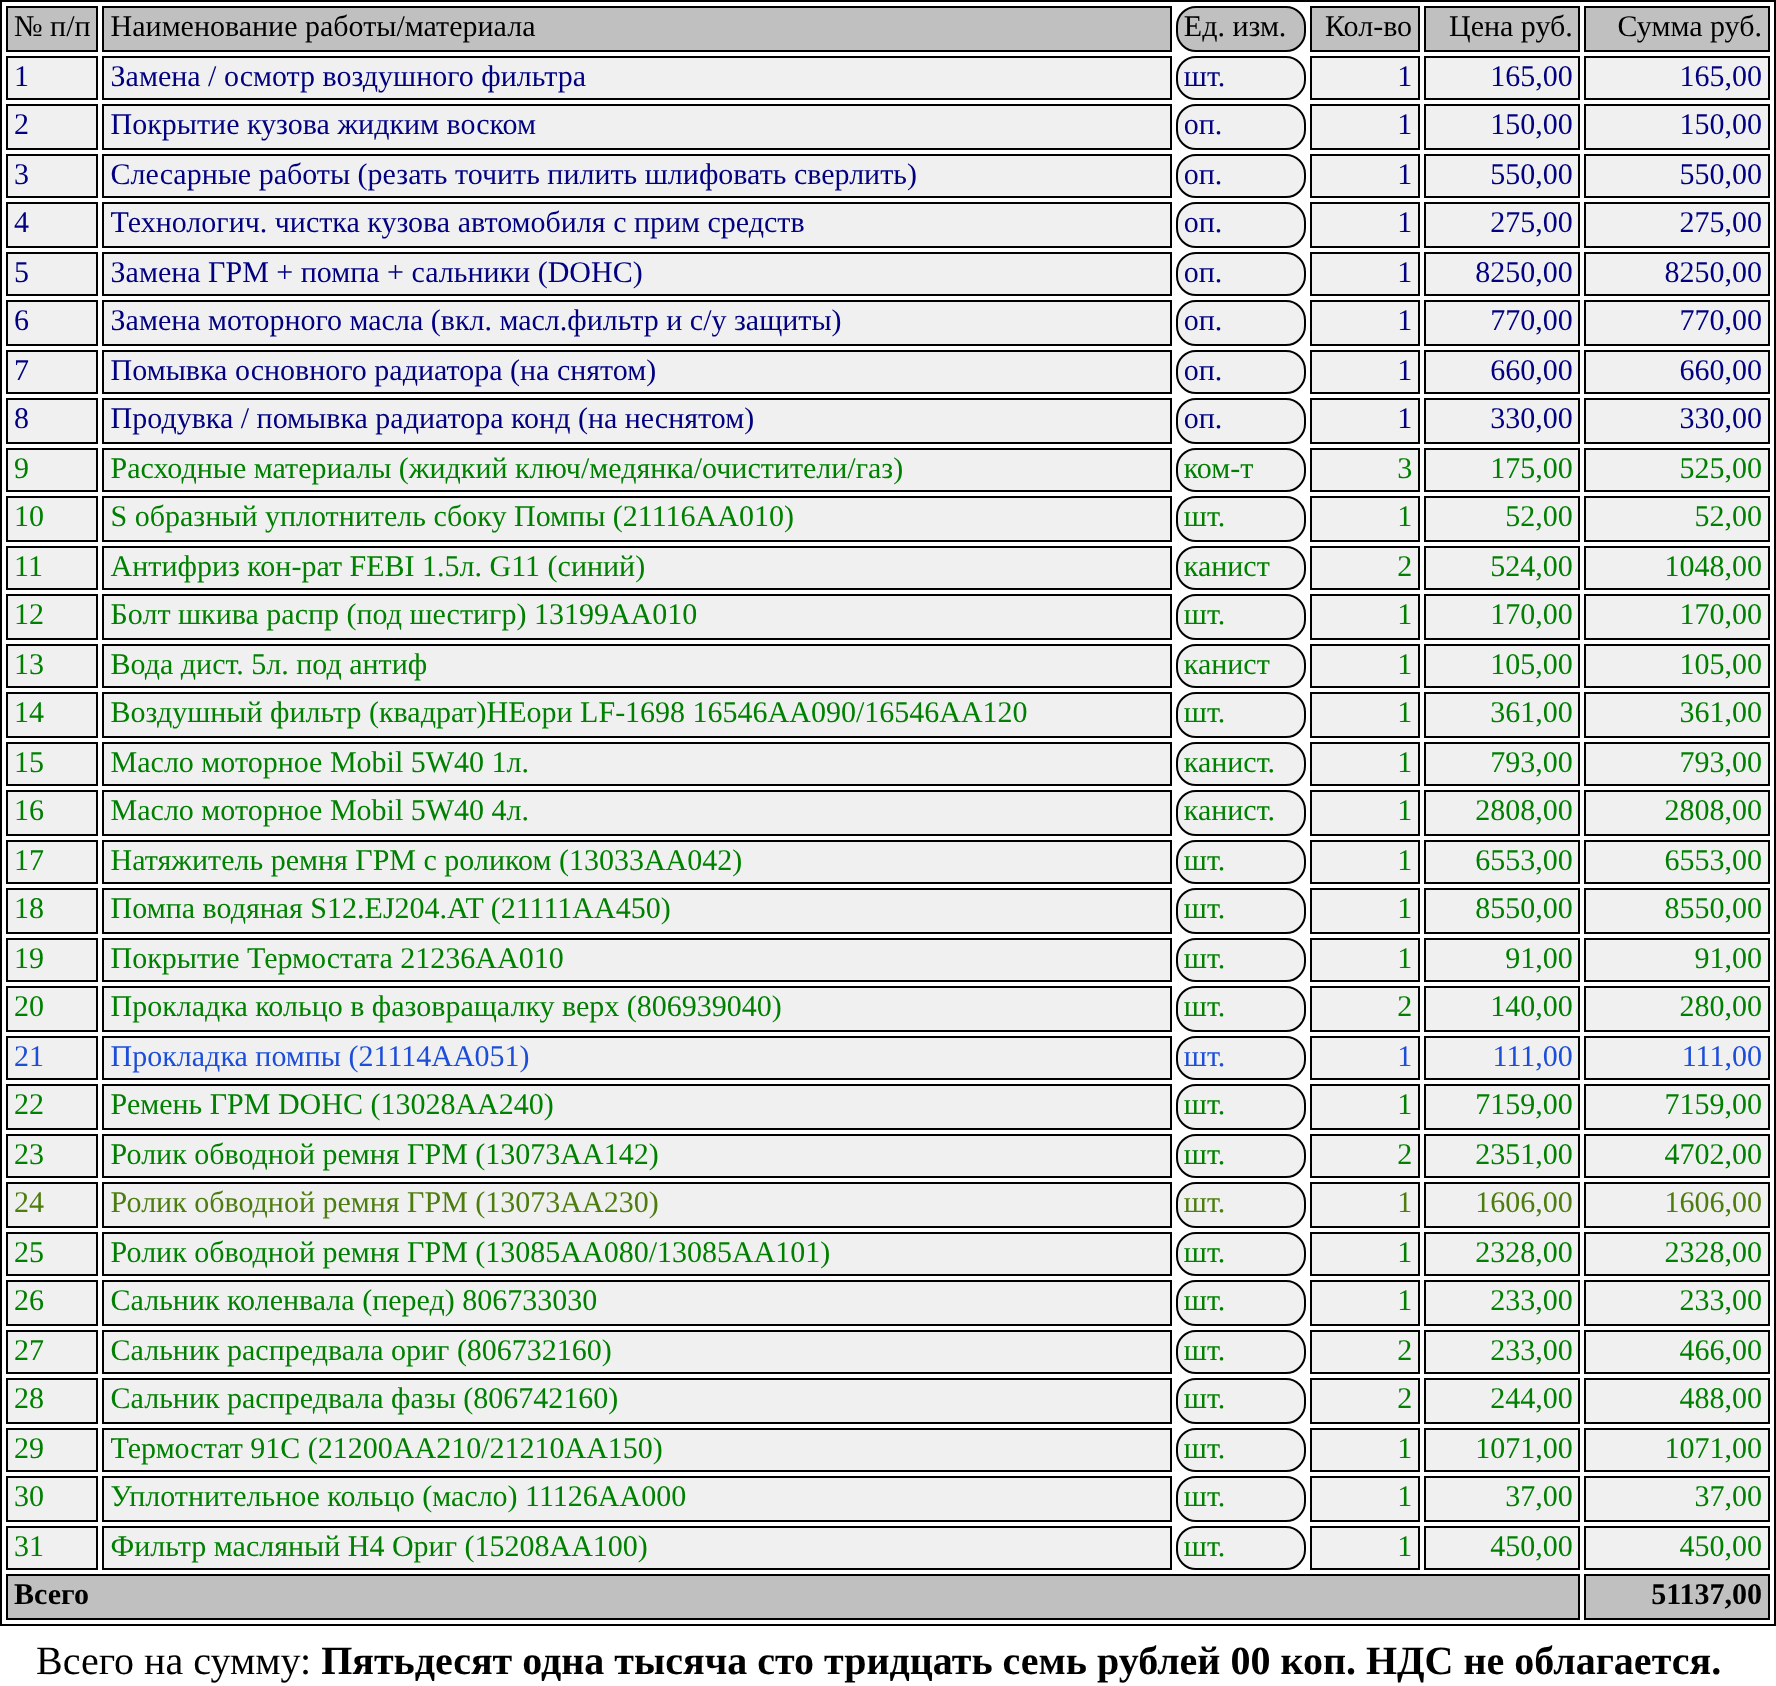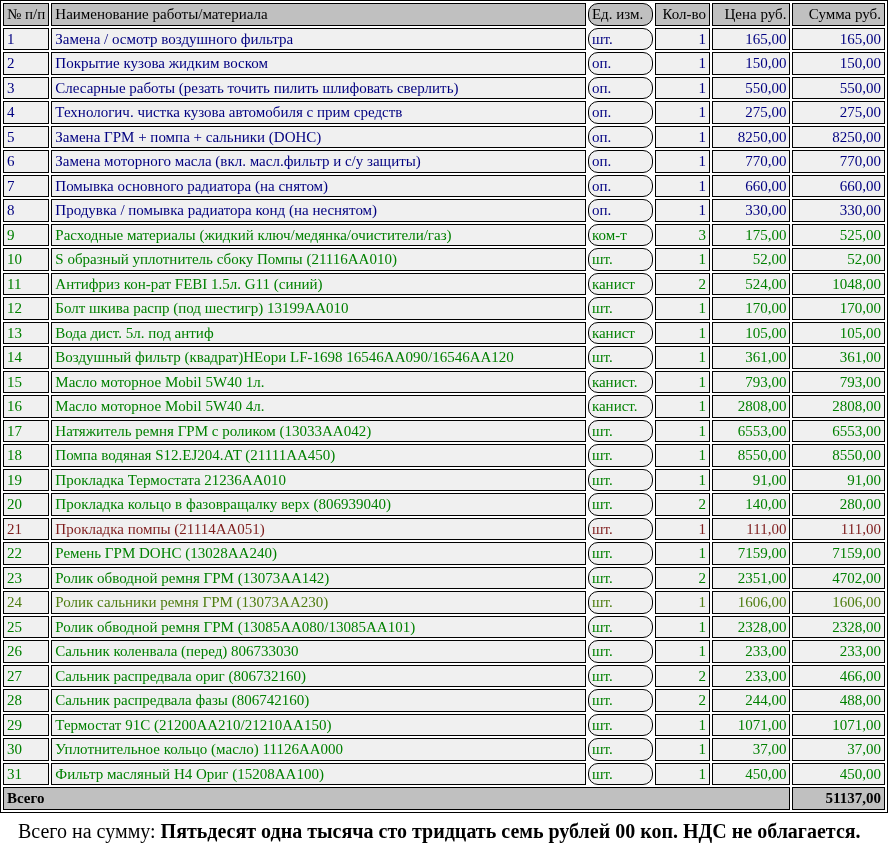--- a/index.html
+++ b/index.html
@@ -229,7 +229,7 @@
   </tr>
         <tr style="color: rgb(0, 128, 0);">
     <td class="c-num">19</td>
-    <td class="c-name">Прокладка Термостата 21236АА010</td>
+    <td class="c-name">Покрытие Термостата 21236АА010</td>
     <td class="c-unit">шт.</td>
     <td class="c-qty">1</td>
     <td class="c-price">91,00</td>

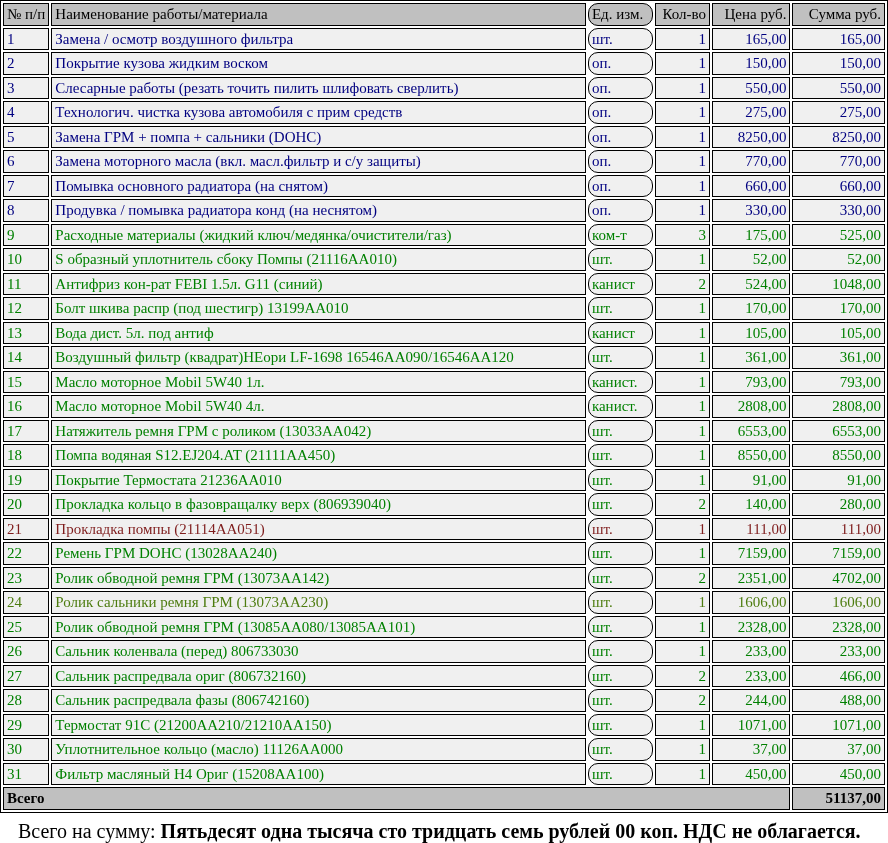--- a/index.html
+++ b/index.html
@@ -243,7 +243,7 @@
     <td class="c-price">140,00</td>
     <td class="c-sum">280,00</td>
   </tr>
-        <tr style="color: #7f1d1d;">
+        <tr style="color: #1d4ed8;">
     <td class="c-num">21</td>
     <td class="c-name">Прокладка помпы (21114АА051)</td>
     <td class="c-unit">шт.</td>

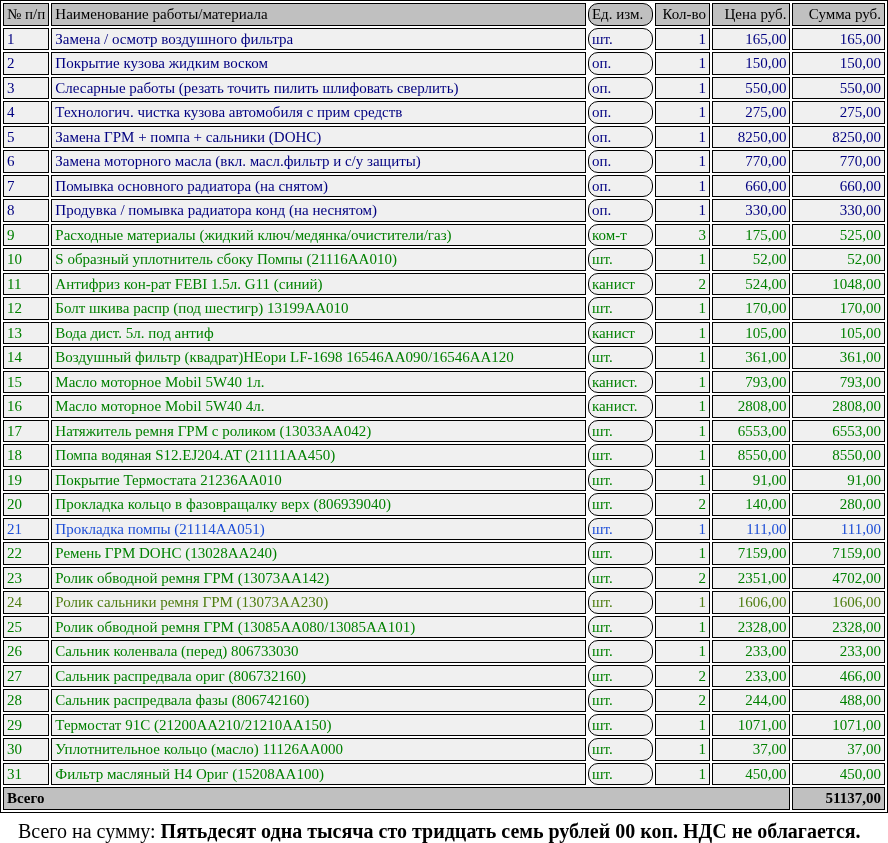--- a/index.html
+++ b/index.html
@@ -269,7 +269,7 @@
   </tr>
         <tr style="color: #4d7c0f; padding-left: 48px;">
     <td class="c-num">24</td>
-    <td class="c-name">Ролик сальники ремня ГРМ (13073АА230)</td>
+    <td class="c-name">Ролик обводной ремня ГРМ (13073АА230)</td>
     <td class="c-unit">шт.</td>
     <td class="c-qty">1</td>
     <td class="c-price">1606,00</td>

